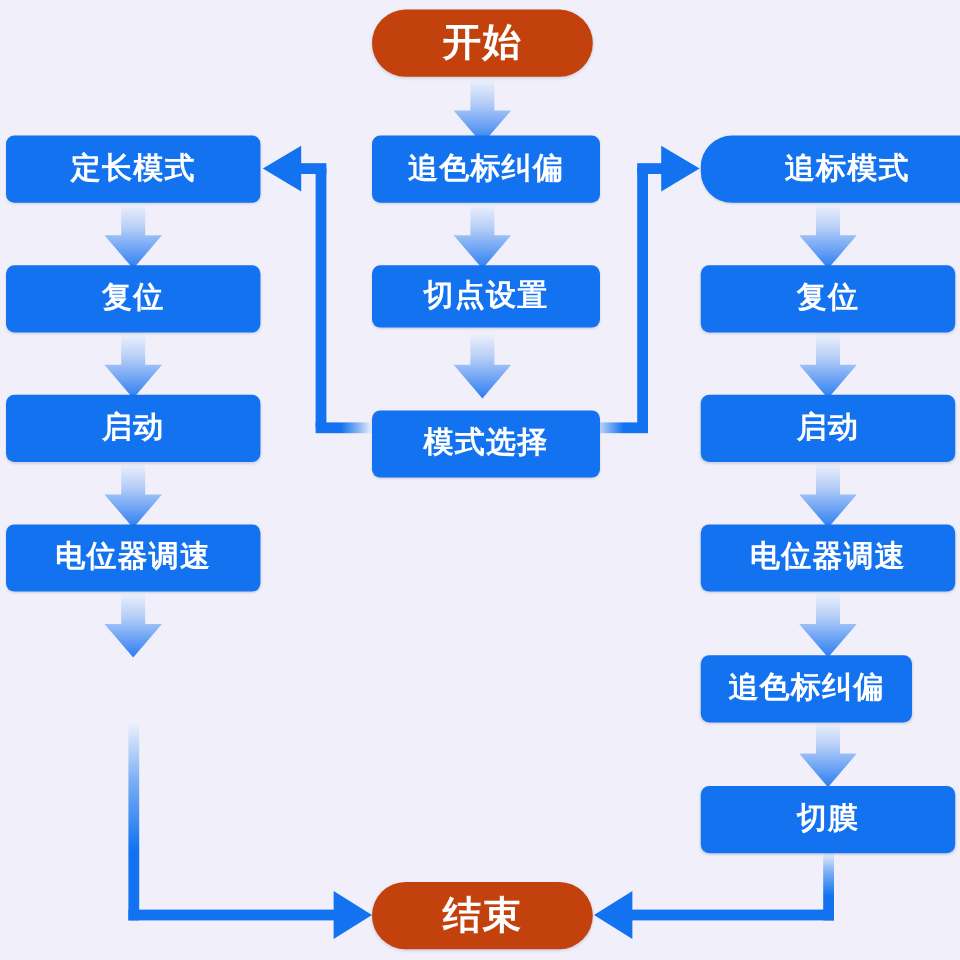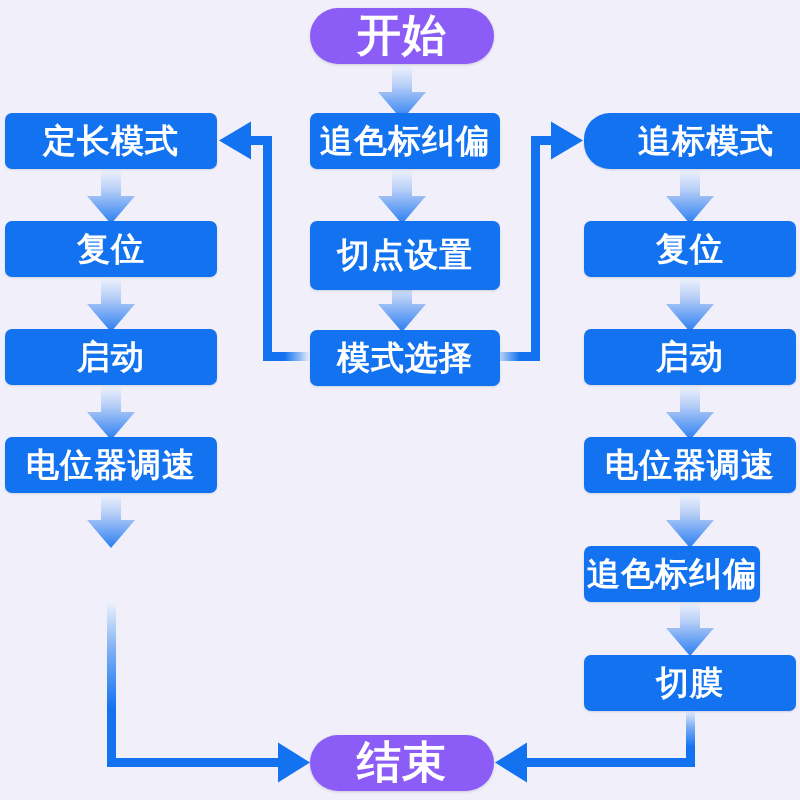--- a/index.html
+++ b/index.html
@@ -44,9 +44,9 @@
     box-shadow: 0 1px 2px rgba(60,70,120,0.18);
   }
   .node.terminator {
-    background: #8b5cf6;
+    background: #c2410c;
     border-radius: 40px;
-    font-size: 44px;
+    font-size: 32px;
     font-weight: bold;
     box-shadow: 0 1px 3px rgba(60,70,120,0.22);
   }

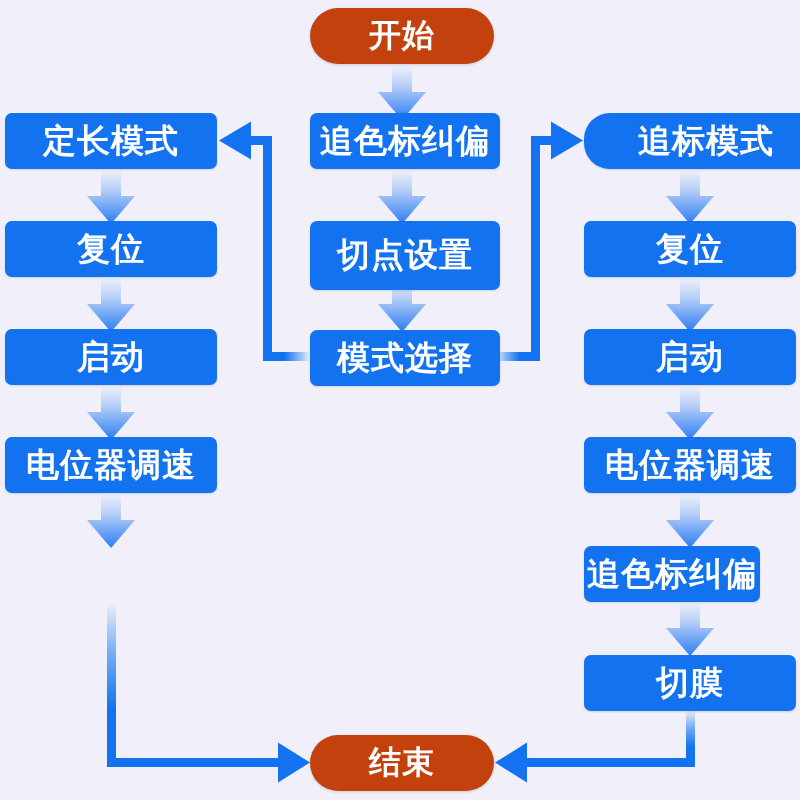--- a/index.html
+++ b/index.html
@@ -39,7 +39,7 @@
   .node.process {
     background: #1272f0;
     border-radius: 7px;
-    font-size: 33px;
+    font-size: 25px;
     font-weight: bold;
     box-shadow: 0 1px 2px rgba(60,70,120,0.18);
   }

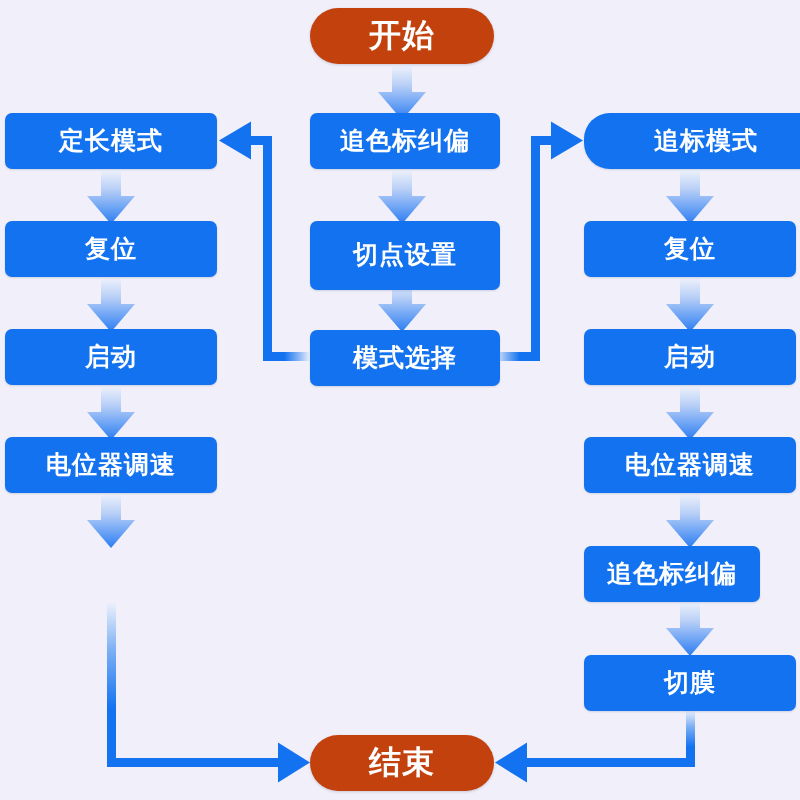--- a/index.html
+++ b/index.html
@@ -179,7 +179,7 @@
     <span class="label">追色标纠偏</span>
   </div>
 
-  <div class="node process" style="left:310px; top:221px; width:190px; height:69px;">
+  <div class="node process" style="left:310px; top:221px; width:190px; height:52px;">
     <span class="label">切点设置</span>
   </div>
 

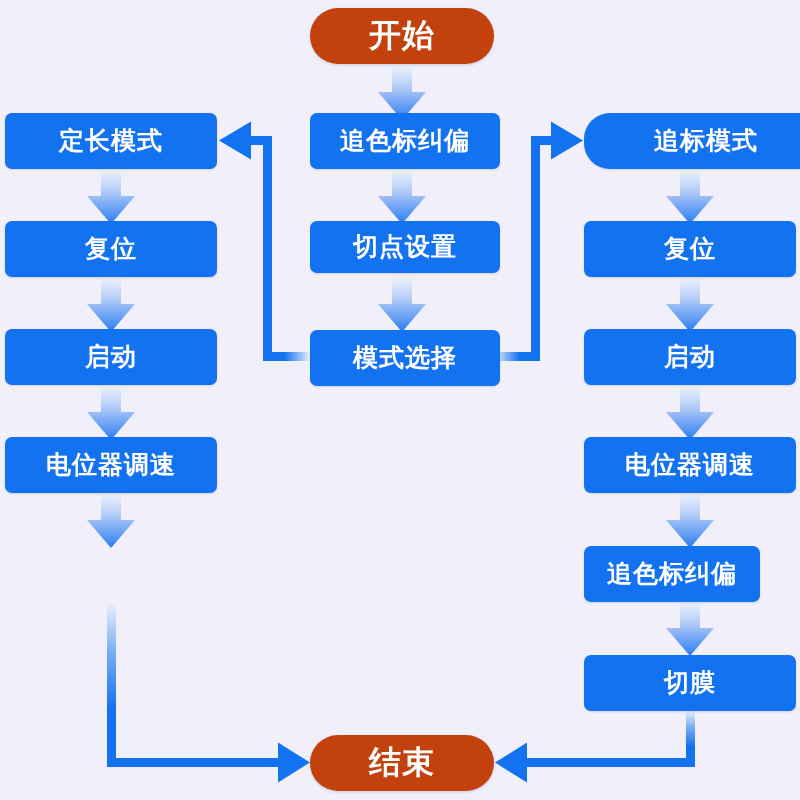--- a/index.html
+++ b/index.html
@@ -183,7 +183,7 @@
     <span class="label">切点设置</span>
   </div>
 
-  <div class="node process" style="left:310px; top:330px; width:190px; height:56px;">
+  <div class="node process" style="left:310px; top:342px; width:190px; height:56px;">
     <span class="label">模式选择</span>
   </div>
 

